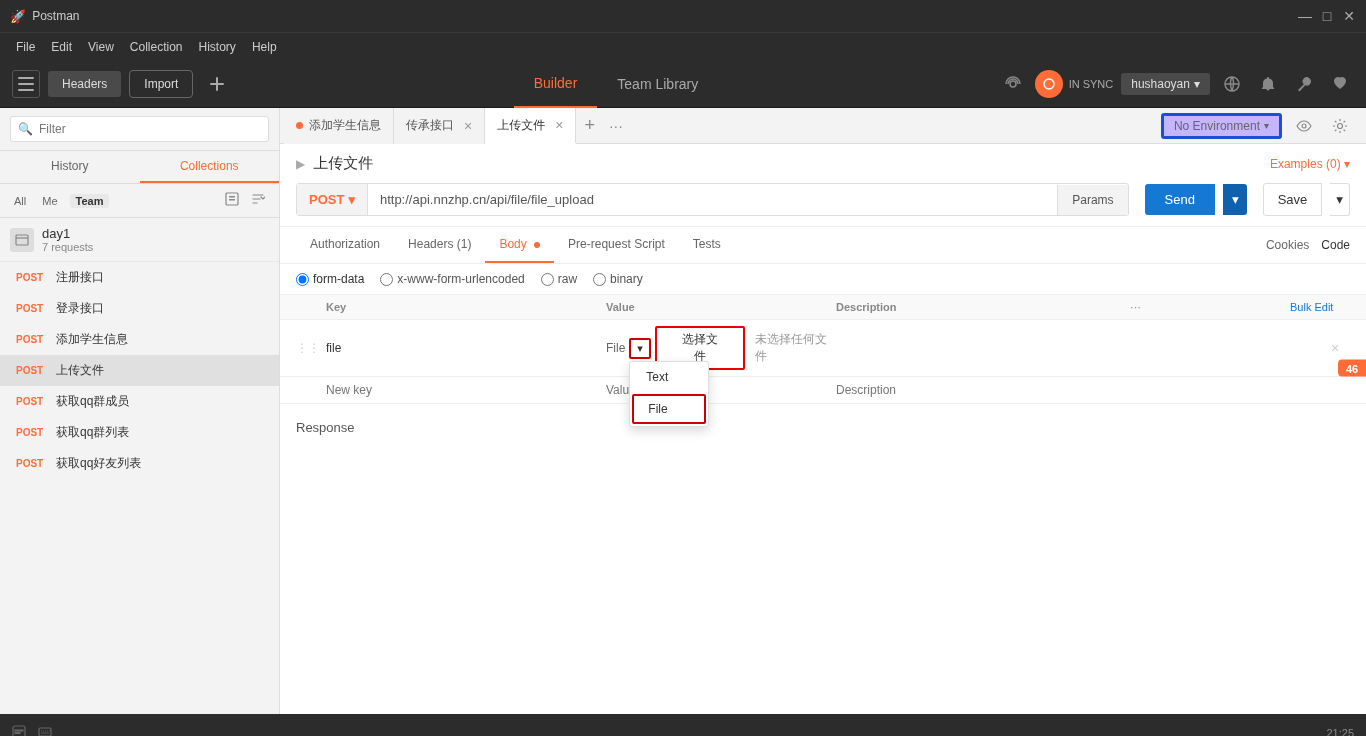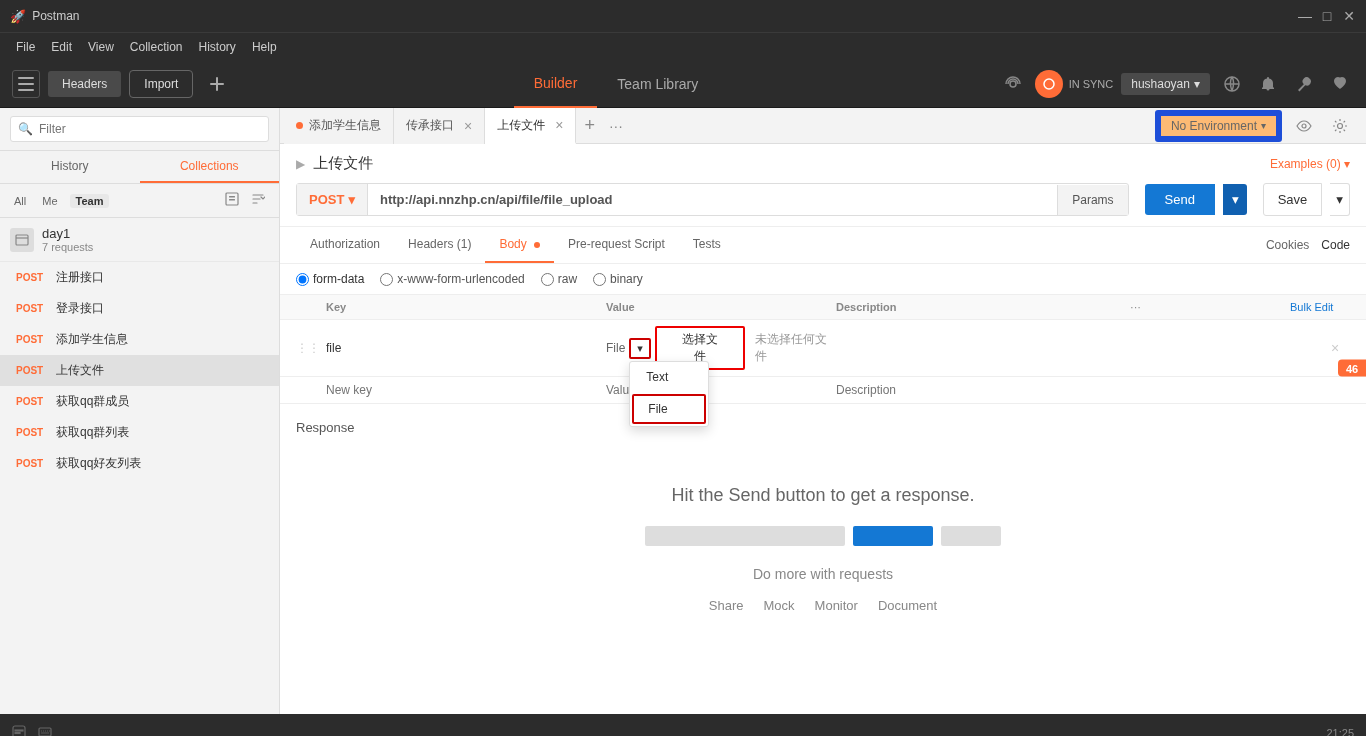--- a/index.html
+++ b/index.html
@@ -796,7 +796,7 @@
       <span class="tab-more">···</span>
 
       <div style="margin-left:auto;display:flex;align-items:center;padding-right:8px;gap:8px;">
-        <div style="background:#fdba74;border:6px solid #1d4ed8;border-radius:3px;padding:3px 10px;display:flex;align-items:center;gap:4px;cursor:pointer;">
+        <div style="background:#c4b5fd;border:3px solid #1d4ed8;border-radius:3px;padding:3px 10px;display:flex;align-items:center;gap:4px;cursor:pointer;">
           <span style="font-size:12px;color:#666;">No Environment</span>
           <span style="font-size:10px;color:#666;">▾</span>
         </div>

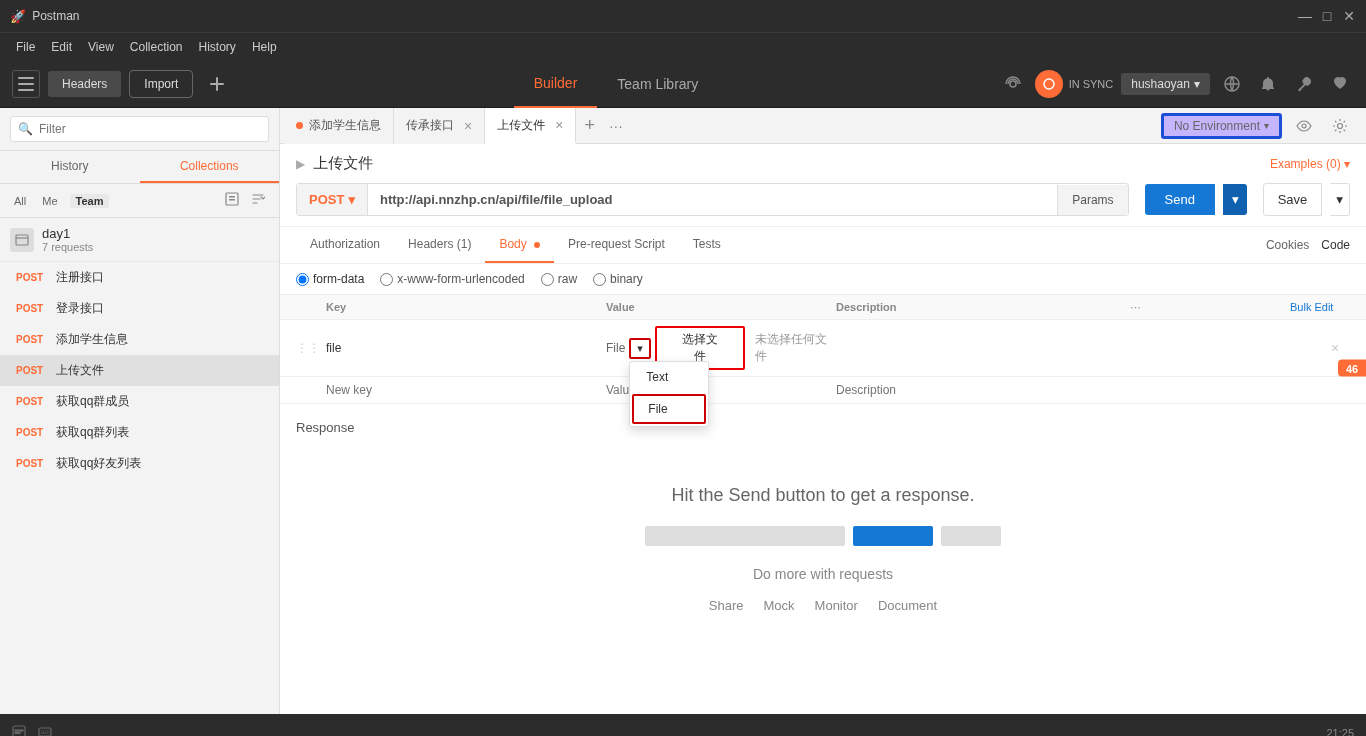--- a/index.html
+++ b/index.html
@@ -376,7 +376,6 @@
       font-size: 13px;
       color: #555;
       outline: none;
-      font-weight: bold;
     }
     .params-btn {
       background: #f3f3f3;

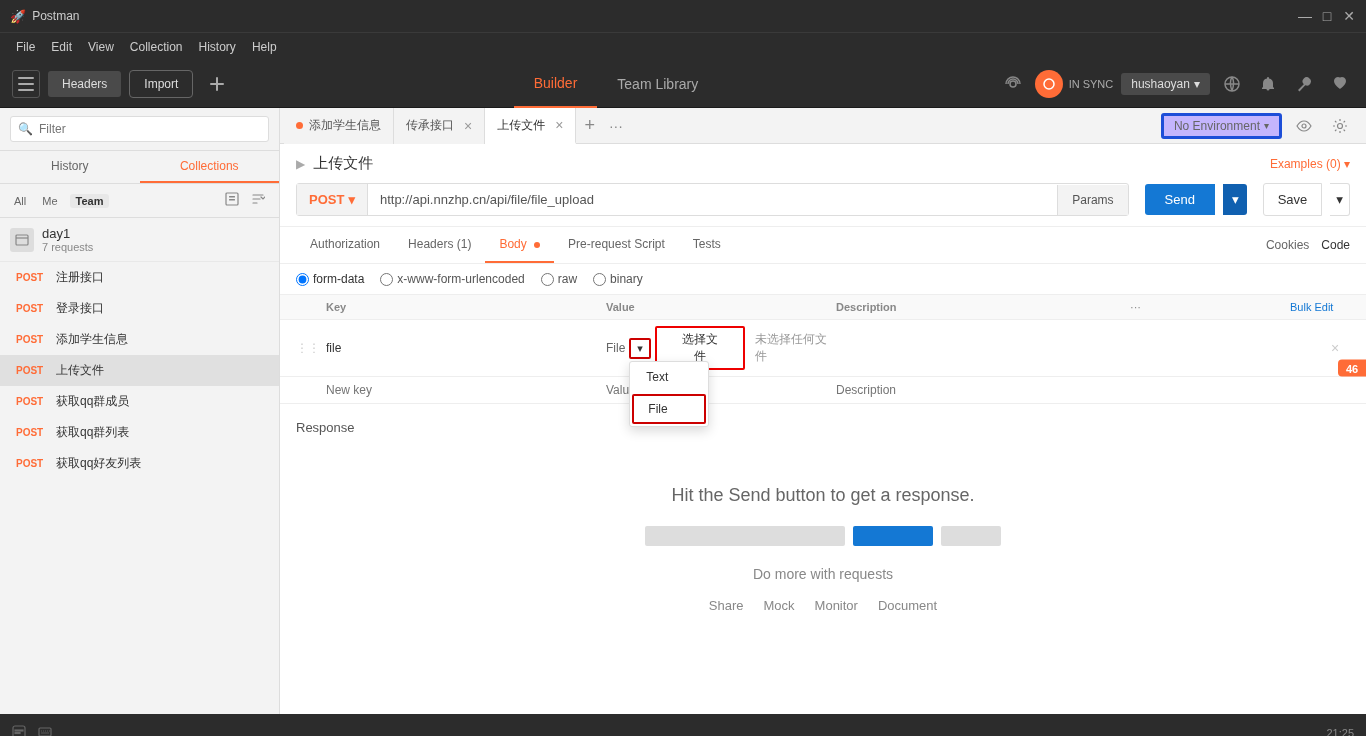--- a/index.html
+++ b/index.html
@@ -920,21 +920,6 @@
         <span class="response-label">Response</span>
       </div>
 
-      <div class="response-message">
-        <div class="response-hit-text">Hit the Send button to get a response.</div>
-        <div class="response-bars">
-          <div class="resp-bar-gray"></div>
-          <div class="resp-bar-blue"></div>
-          <div class="resp-bar-gray2"></div>
-        </div>
-        <div class="response-more-text">Do more with requests</div>
-        <div class="response-action-btns">
-          <span class="resp-action-btn">Share</span>
-          <span class="resp-action-btn">Mock</span>
-          <span class="resp-action-btn">Monitor</span>
-          <span class="resp-action-btn">Document</span>
-        </div>
-      </div>
     </div>
   </div>
 

